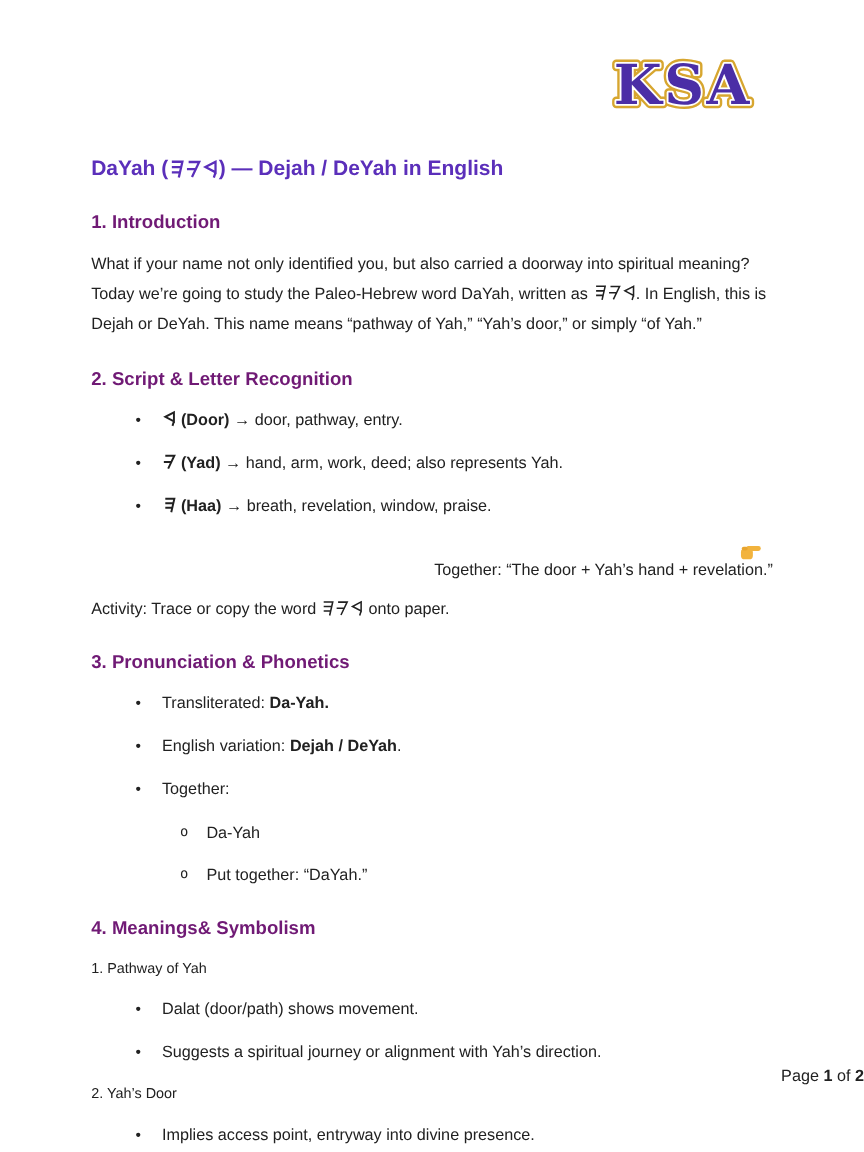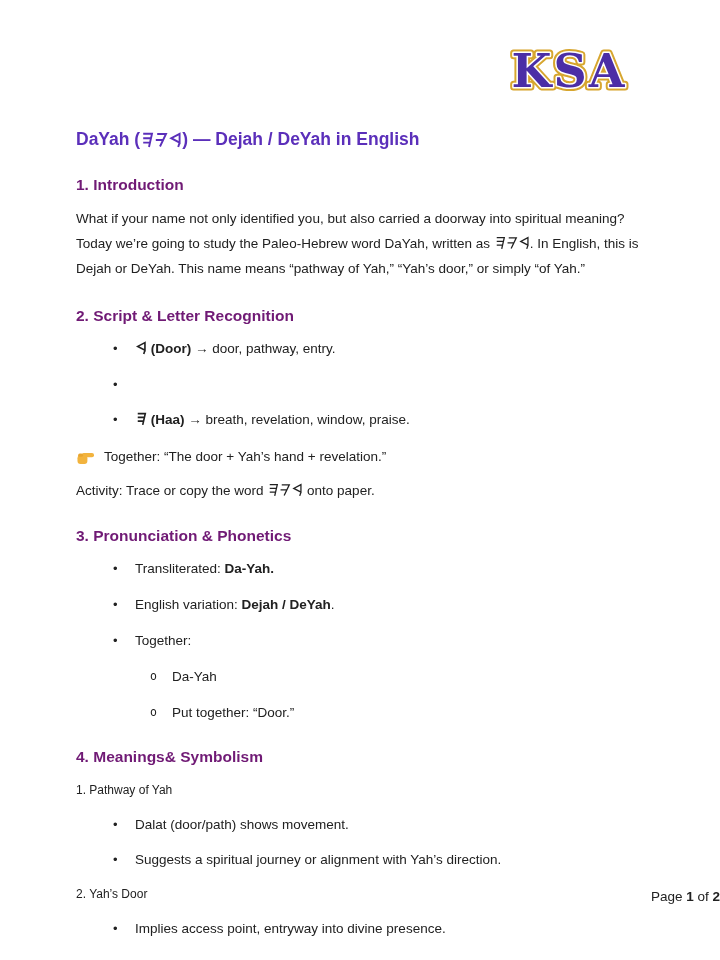--- a/index.html
+++ b/index.html
@@ -97,6 +97,9 @@
     </li>
     <li>
       <span class="marker">•</span>
+      <span class="li-body"><b class="bold-glyph"><svg class="pg" viewBox="0 0 14 17">
+              <use href="#g-yad"></use>
+            </svg> <span>(Yad)</span></b> <span>→ hand, arm, work, deed; also represents Yah.</span></span>
     </li>
     <li>
       <span class="marker">•</span>

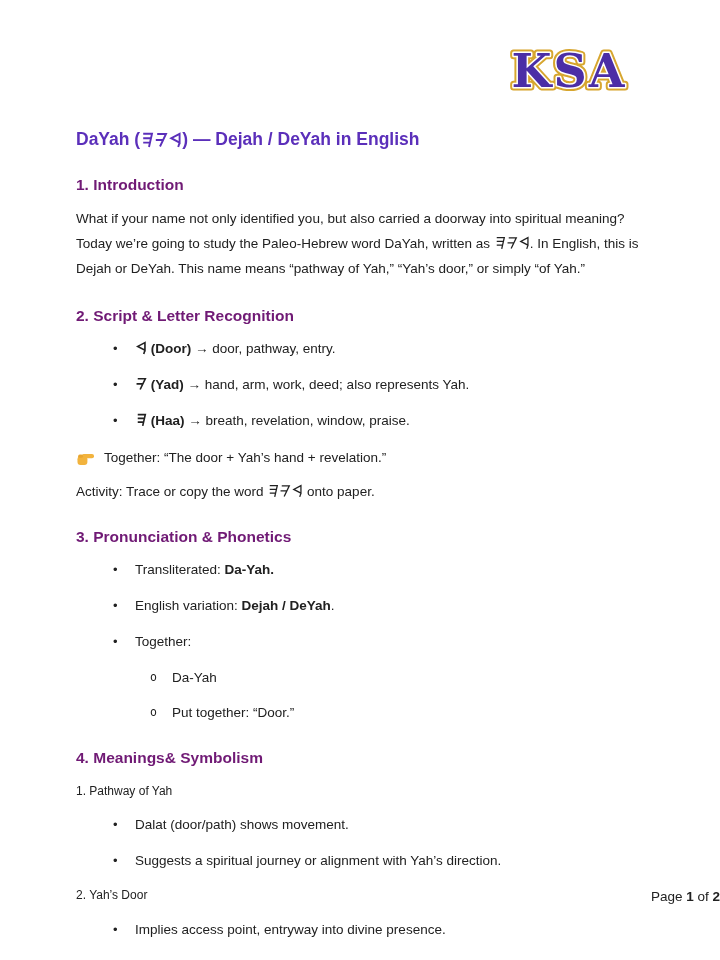--- a/index.html
+++ b/index.html
@@ -25,7 +25,7 @@
   ul.sublist .marker{margin-left:74px;font-family:"DejaVu Sans Mono",monospace;font-size:11.5px;padding-top:1px;}
   .li-body{flex:1;}
 
-  .together{display:flex;align-items:center;font-size:13.5px;margin:17px 0 15px 0;}
+  .together{display:flex;align-items:flex-end;font-size:13.5px;margin:17px 0 15px 0;flex-direction:column;}
   .hand{flex:none;margin-right:9px;display:inline-block;}
   .activity{font-size:13.5px;margin:0 0 4px 0;line-height:1.6;}
 

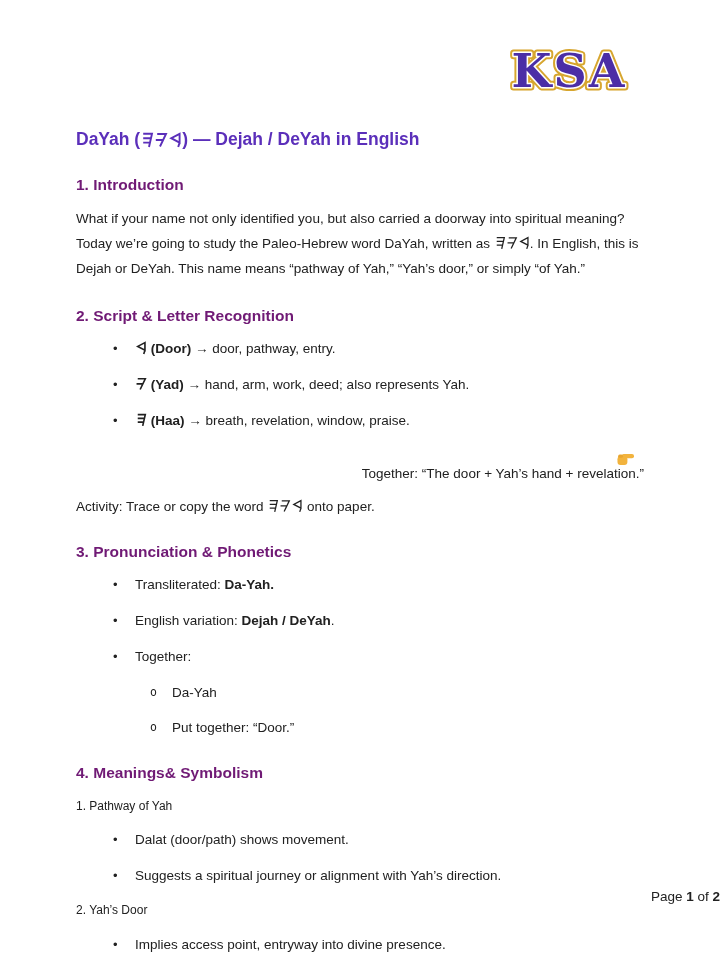--- a/index.html
+++ b/index.html
@@ -148,7 +148,7 @@
     </li>
     <li>
       <span class="marker">o</span>
-      <span class="li-body">Put together: “Door.”</span>
+      <span class="li-body">Put together: “DaYah.”</span>
     </li>
   </ul>
 

